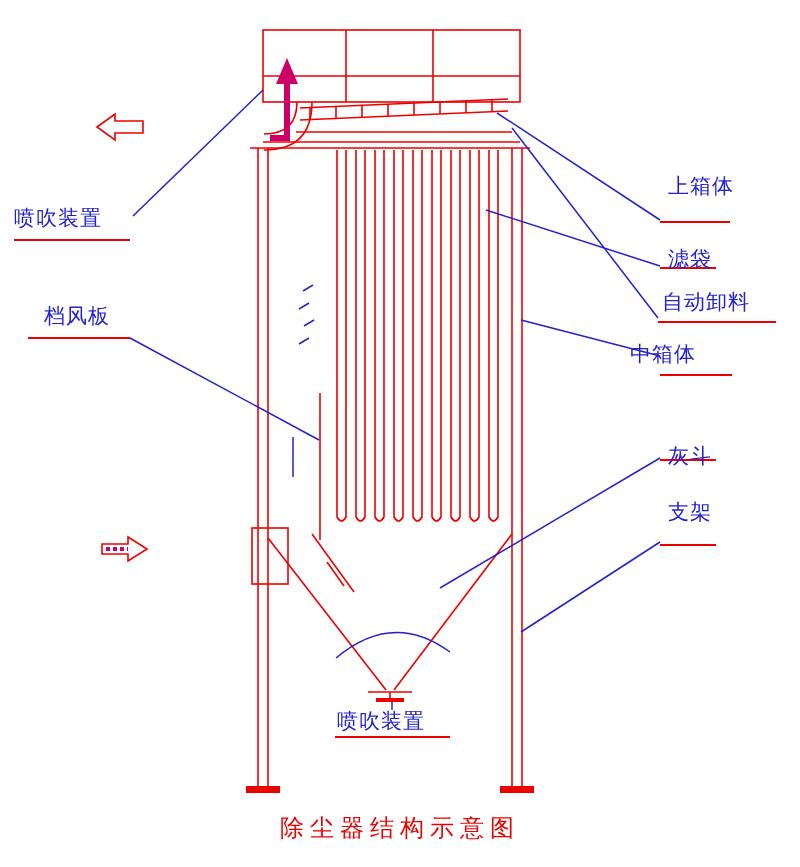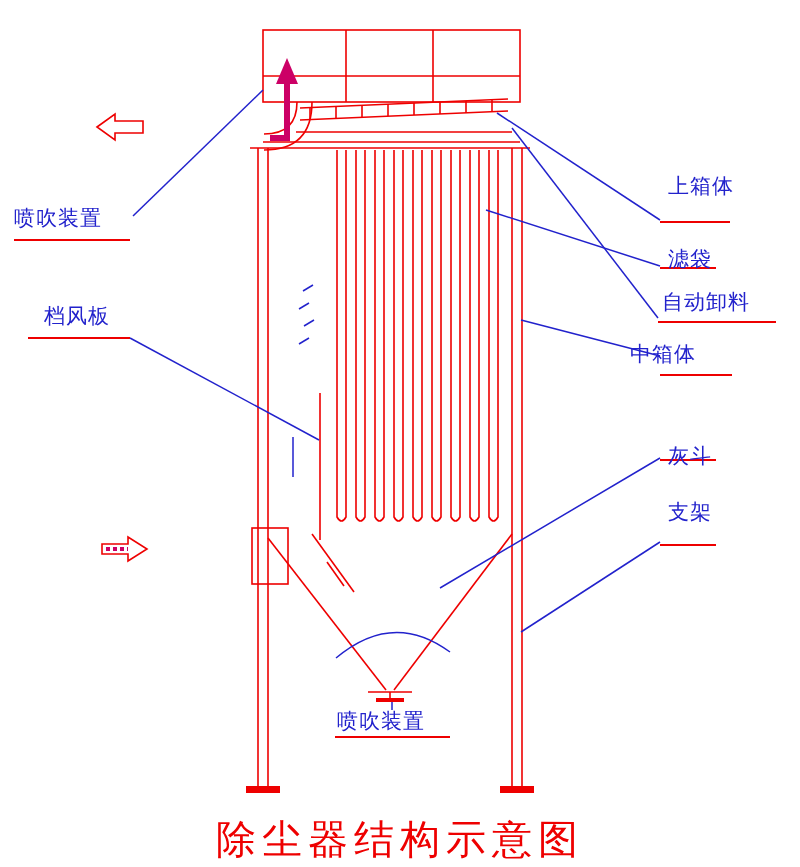--- a/index.html
+++ b/index.html
@@ -42,7 +42,7 @@
     top:812px;
     text-align:center;
     color:var(--red);
-    font-size:40px;
+    font-size:24px;
     letter-spacing:6px;
     font-family:Liberation Mono, monospace;
   }

